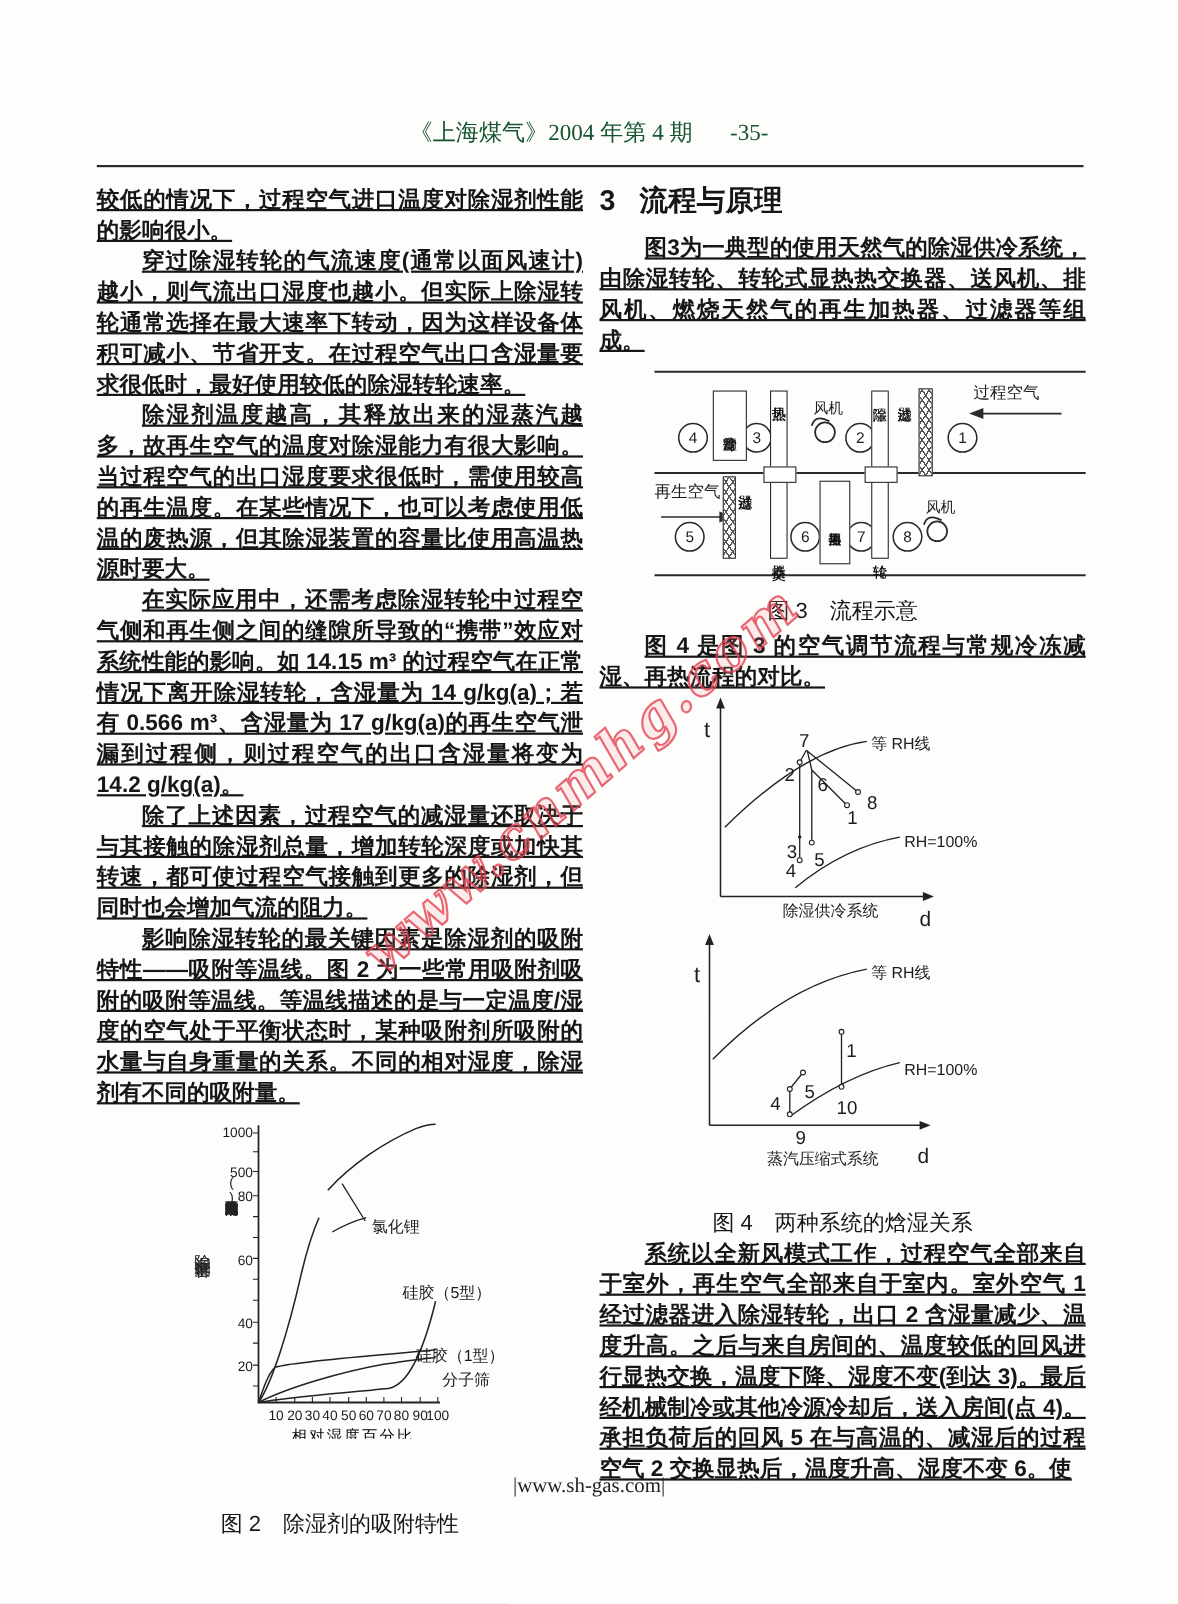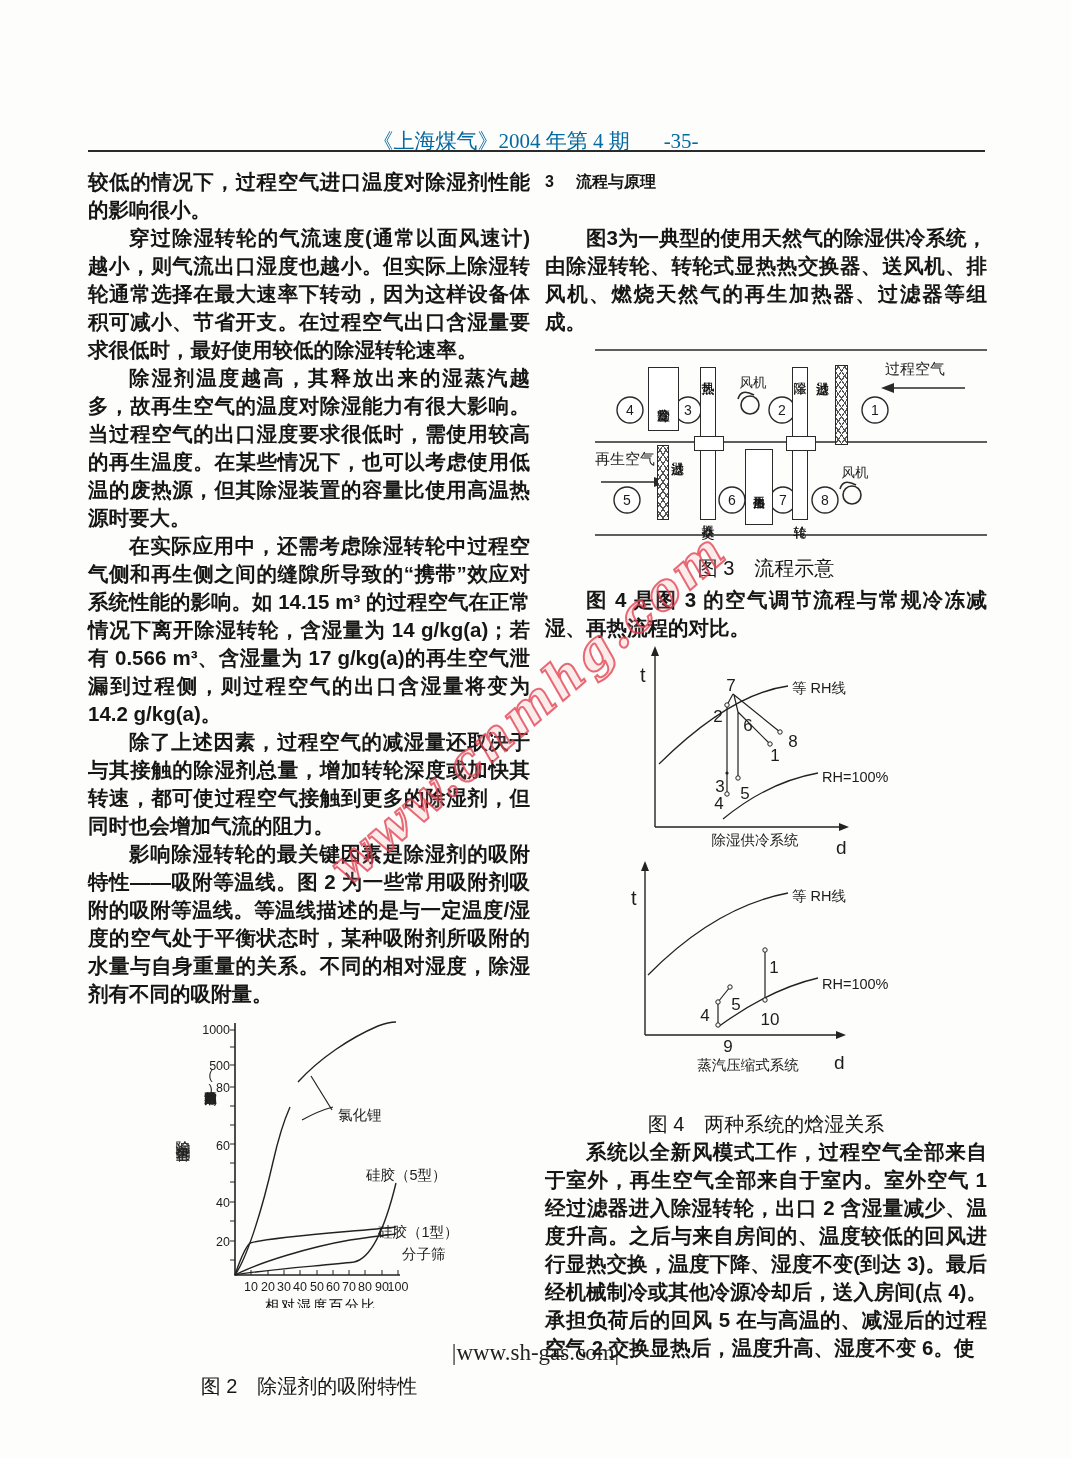--- a/index.html
+++ b/index.html
@@ -6,7 +6,7 @@
   .page{position:relative;width:1071px;height:1458px;background:#fdfdfc;overflow:hidden;
         font-family:"Liberation Sans",sans-serif;color:#161616;}
   .header{position:absolute;top:106px;left:0;width:100%;text-align:center;
-          font-family:"Liberation Serif",serif;font-size:21px;color:#0369a1;margin-top:21px;}
+          font-family:"Liberation Serif",serif;font-size:21px;color:#14532d;}
   .header .pageno{margin-left:34px;}
   .rule{position:absolute;top:150px;left:88px;width:897px;height:2px;background:#2b2b2b;}
   .col{position:absolute;top:168px;width:442px;font-size:20.5px;line-height:28px;

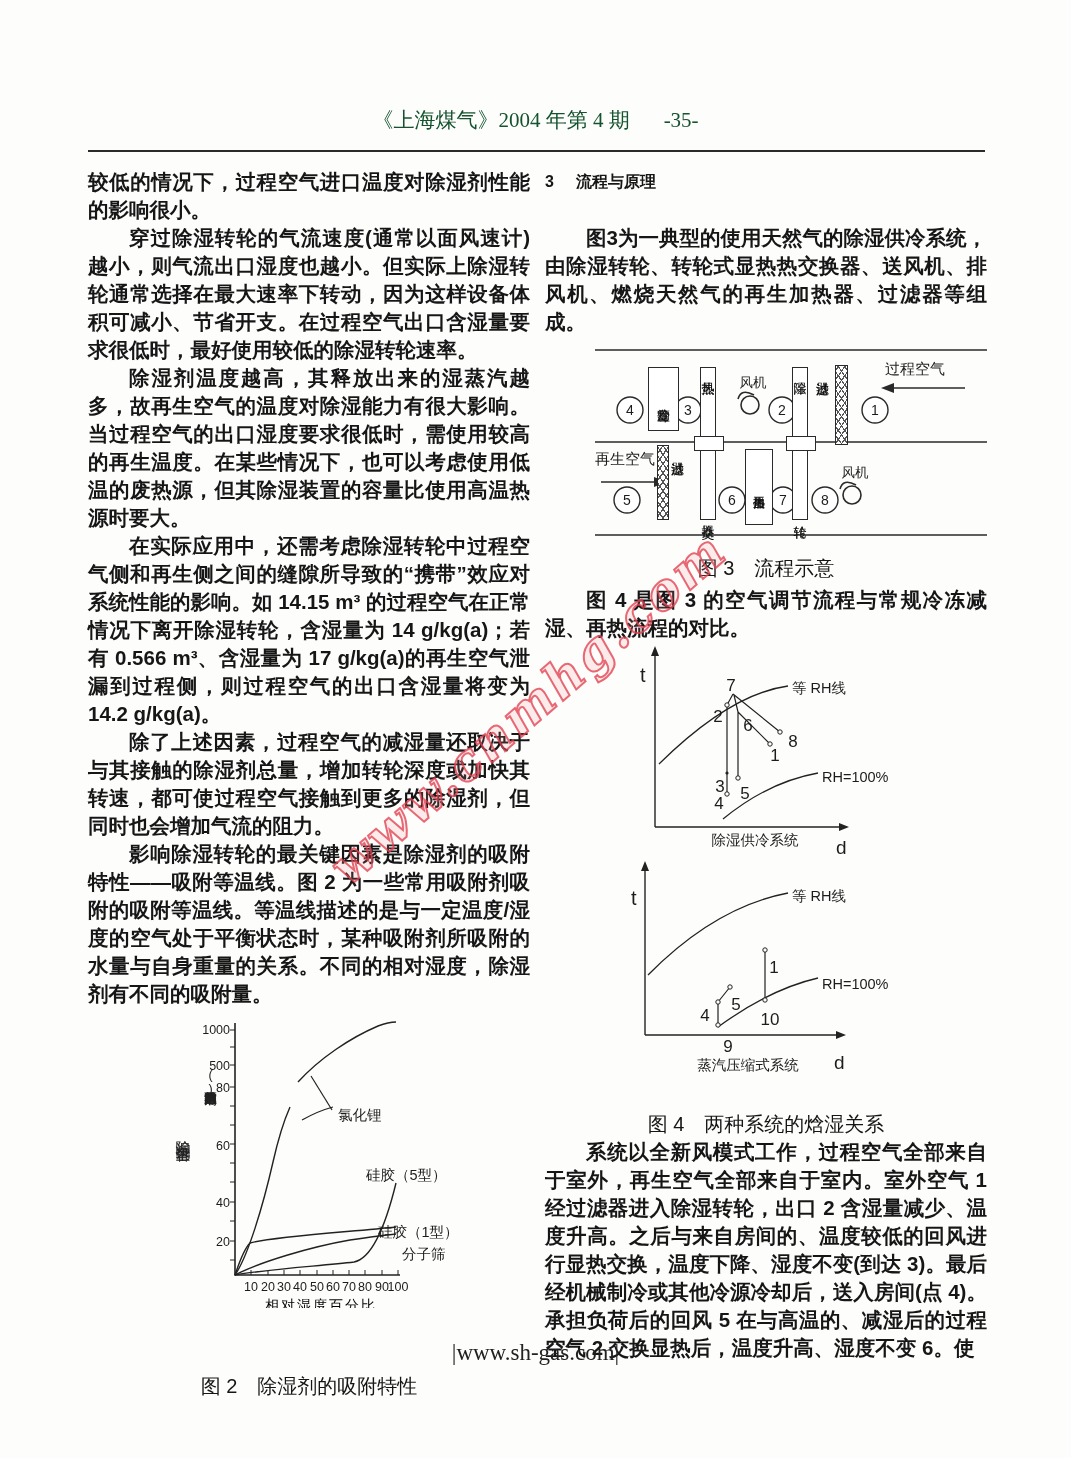--- a/index.html
+++ b/index.html
@@ -13,7 +13,7 @@
        text-align:justify;font-weight:600;}
   .col-left{left:88px;}
   .col-right{left:545px;}
-  .col p{margin:0;}
+  .col p{margin:0;text-decoration:underline;}
   .col p.indent{text-indent:2em;}
   .section-heading{font-weight:700;font-size:16px;margin-bottom:28px;text-align:left;}
   .section-heading .sec-no{margin-right:22px;}

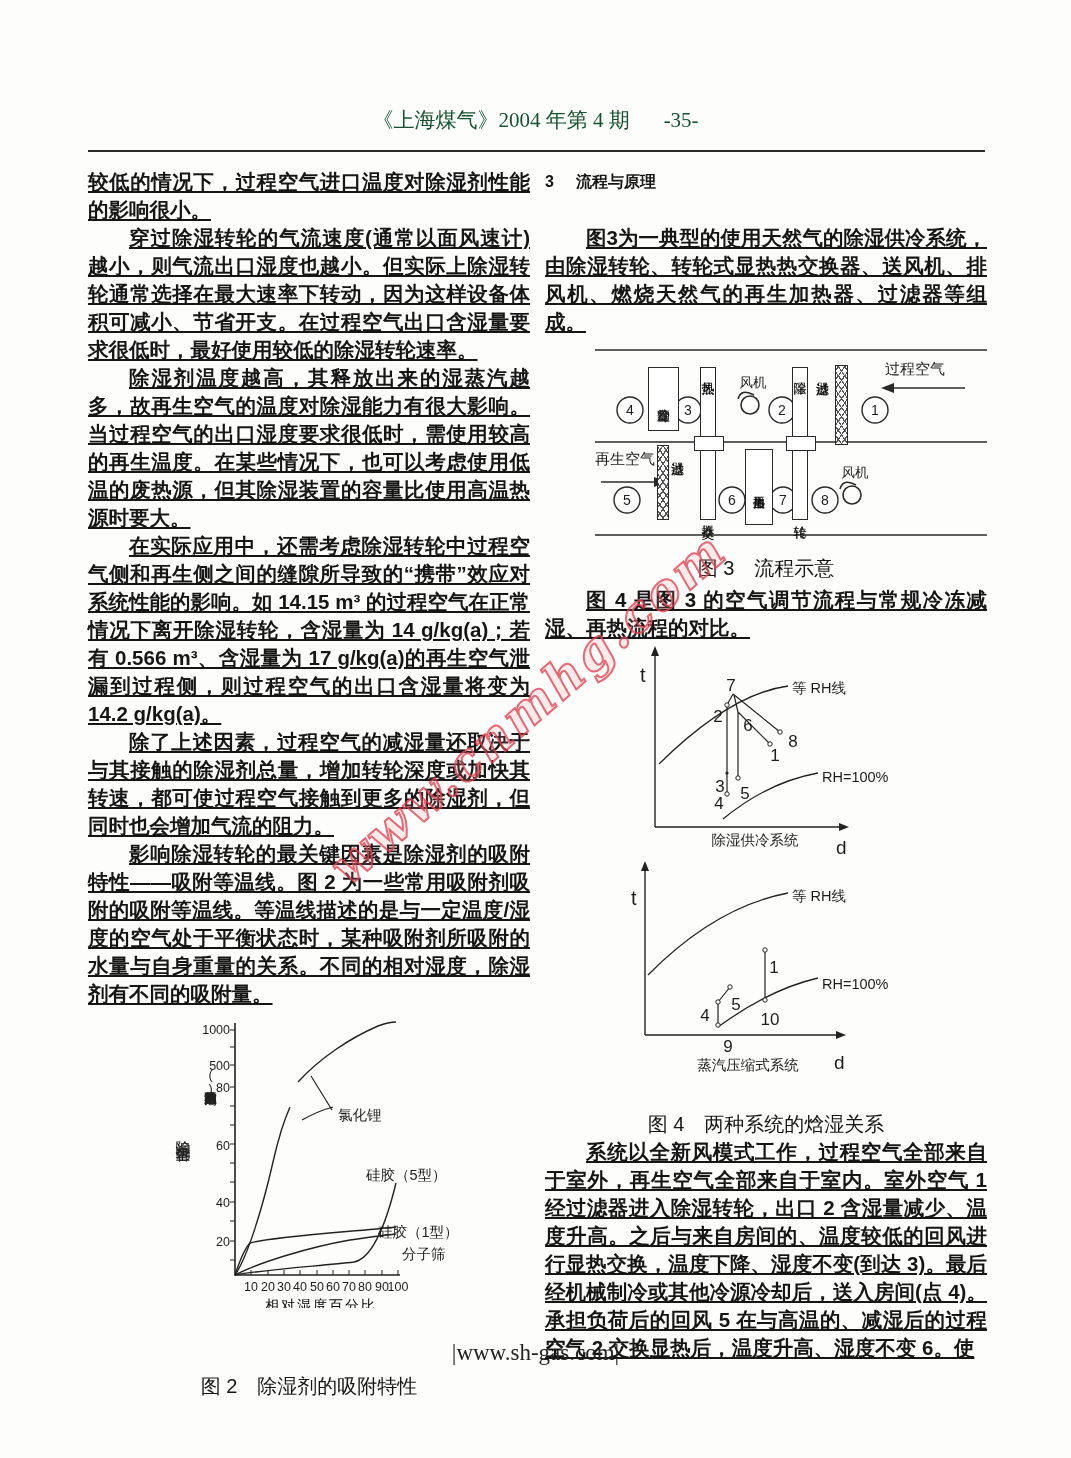--- a/index.html
+++ b/index.html
@@ -15,7 +15,7 @@
   .col-right{left:545px;}
   .col p{margin:0;text-decoration:underline;}
   .col p.indent{text-indent:2em;}
-  .section-heading{font-weight:700;font-size:16px;margin-bottom:28px;text-align:left;}
+  .section-heading{font-weight:700;font-size:26px;margin-bottom:16px;text-align:left;}
   .section-heading .sec-no{margin-right:22px;}
   .fig-caption{text-align:center;font-weight:400;font-size:20px;line-height:28px;}
   

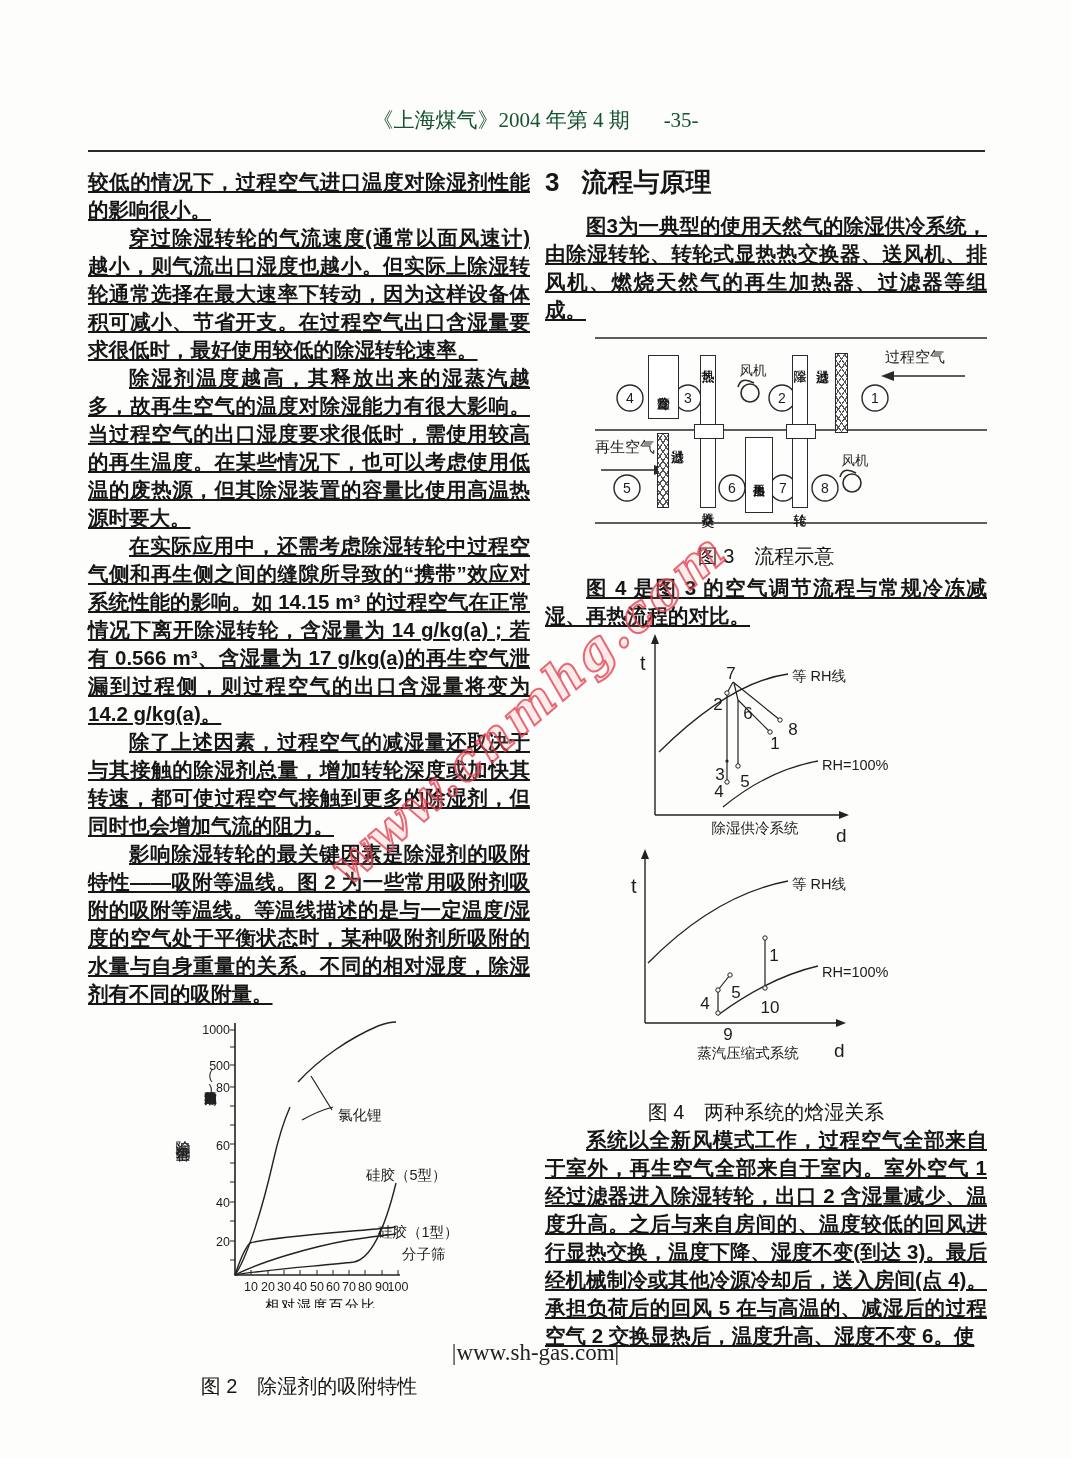--- a/index.html
+++ b/index.html
@@ -47,7 +47,7 @@
      font-family:"DejaVu Serif",serif;font-style:italic;font-weight:700;font-size:50px;letter-spacing:3px;
      color:rgba(242,140,150,0.16);-webkit-text-stroke:2px rgba(226,64,80,0.78);}
   .footer{position:absolute;top:1340px;left:0;width:100%;text-align:center;
-          font-family:"Liberation Serif",serif;font-size:23px;color:#222;}
+          font-family:"Liberation Serif",serif;font-size:19px;color:#222;}
 </style>
 </head>
 <body>

